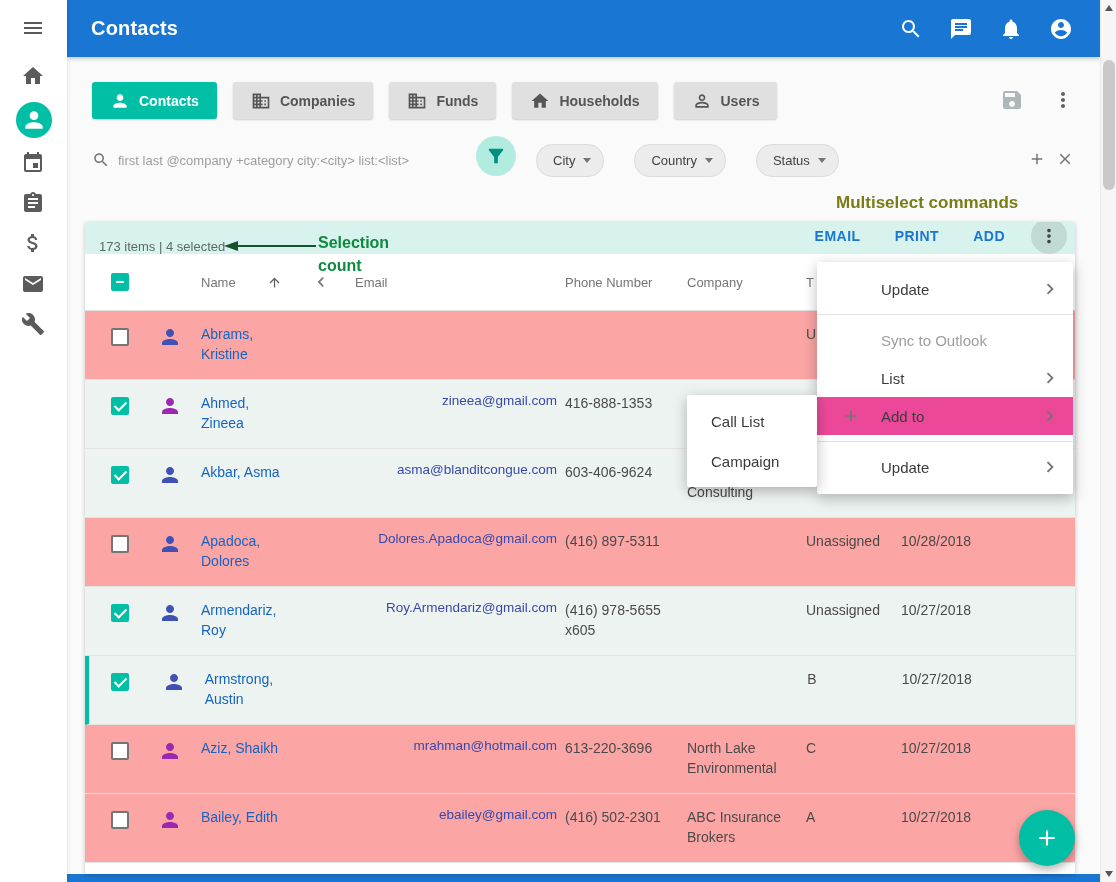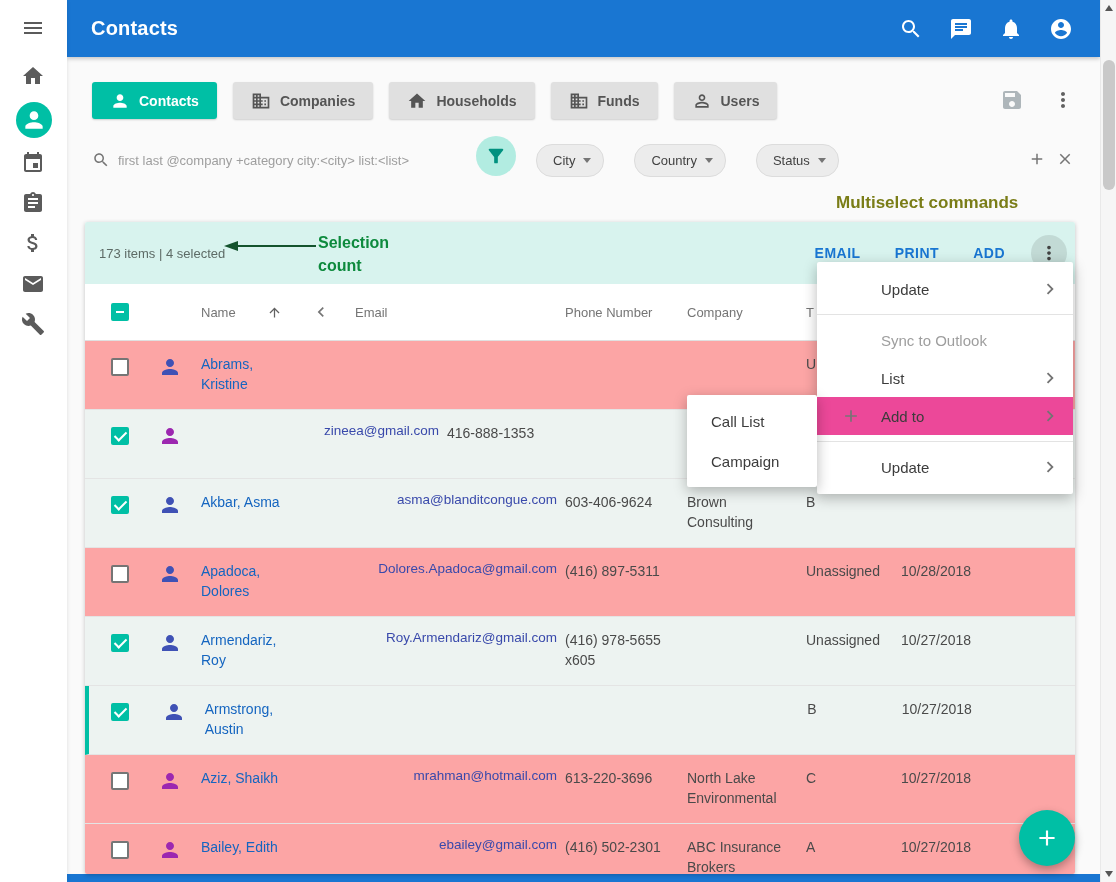--- a/index.html
+++ b/index.html
@@ -228,15 +228,15 @@
     </div>
     <div class="tab-btn">
       <svg class="ic" viewBox="0 0 24 24">
+          <path d="M12 7V3H2v18h20V7H12zM6 19H4v-2h2v2zm0-4H4v-2h2v2zm0-4H4V9h2v2zm0-4H4V5h2v2zm4 12H8v-2h2v2zm0-4H8v-2h2v2zm0-4H8V9h2v2zm0-4H8V5h2v2zm10 12h-8v-2h2v-2h-2v-2h2v-2h-2V9h8v10zm-2-8h-2v2h2v-2zm0 4h-2v2h2v-2z"></path>
+        </svg>
+      <span>Funds</span>
+    </div>
+    <div class="tab-btn">
+      <svg class="ic" viewBox="0 0 24 24">
           <path d="M10 20v-6h4v6h5v-8h3L12 3 2 12h3v8z"></path>
         </svg>
       <span>Households</span>
-    </div>
-    <div class="tab-btn">
-      <svg class="ic" viewBox="0 0 24 24">
-          <path d="M12 7V3H2v18h20V7H12zM6 19H4v-2h2v2zm0-4H4v-2h2v2zm0-4H4V9h2v2zm0-4H4V5h2v2zm4 12H8v-2h2v2zm0-4H8v-2h2v2zm0-4H8V9h2v2zm0-4H8V5h2v2zm10 12h-8v-2h2v-2h-2v-2h2v-2h-2V9h8v10zm-2-8h-2v2h2v-2zm0 4h-2v2h2v-2z"></path>
-        </svg>
-      <span>Funds</span>
     </div>
     <div class="tab-btn">
       <svg class="ic" viewBox="0 0 24 24">

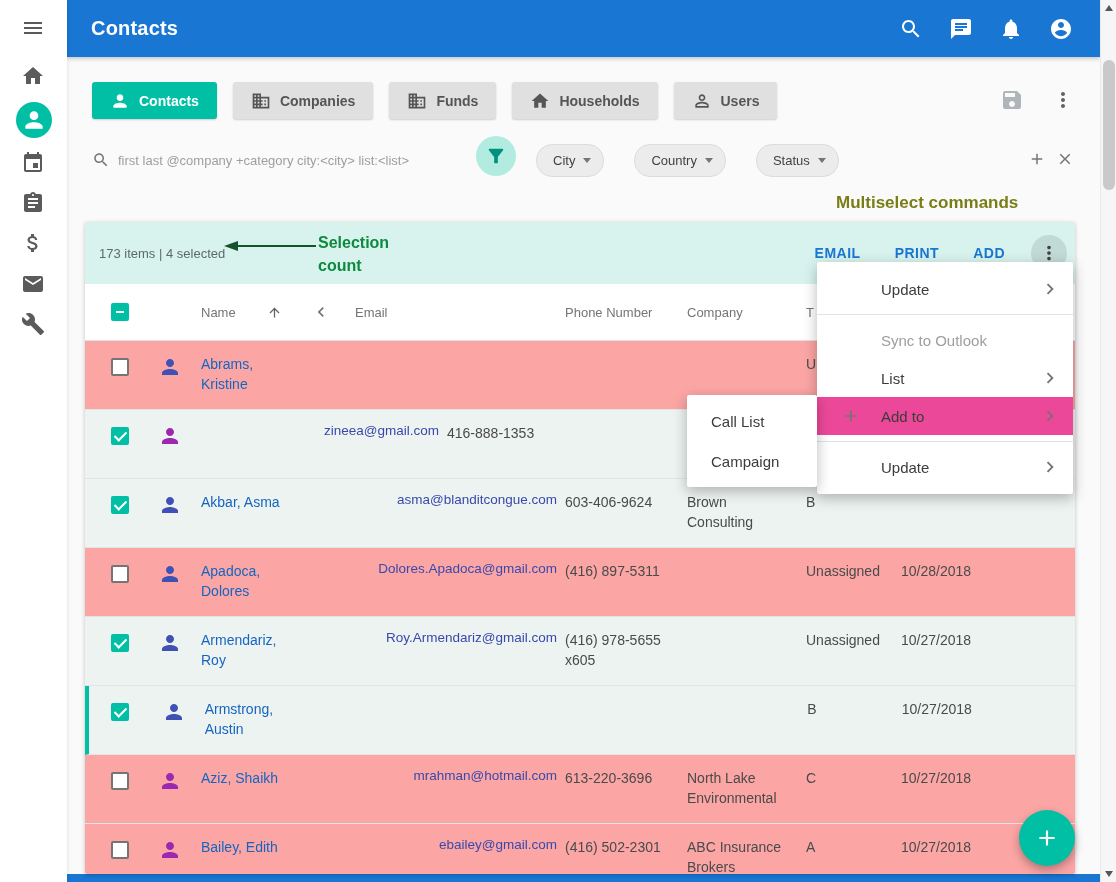--- a/index.html
+++ b/index.html
@@ -62,7 +62,7 @@
   
   .card{position:absolute;left:85px;top:222px;width:990px;height:652px;background:#fff;
     border-radius:2px;box-shadow:0 1px 4px rgba(0,0,0,.22);overflow:hidden;z-index:1;}
-  .selection-bar{height:62px;background:#d8f3ee;display:flex;align-items:center;}
+  .selection-bar{height:32px;background:#d8f3ee;display:flex;align-items:flex-end;}
   .sel-summary{font-size:13px;color:#5d6b66;margin-left:14px;}
   .sel-actions{margin-left:auto;display:flex;align-items:center;gap:34px;padding-right:8px;}
   .text-btn{background:none;border:none;font-family:inherit;font-size:14px;font-weight:bold;

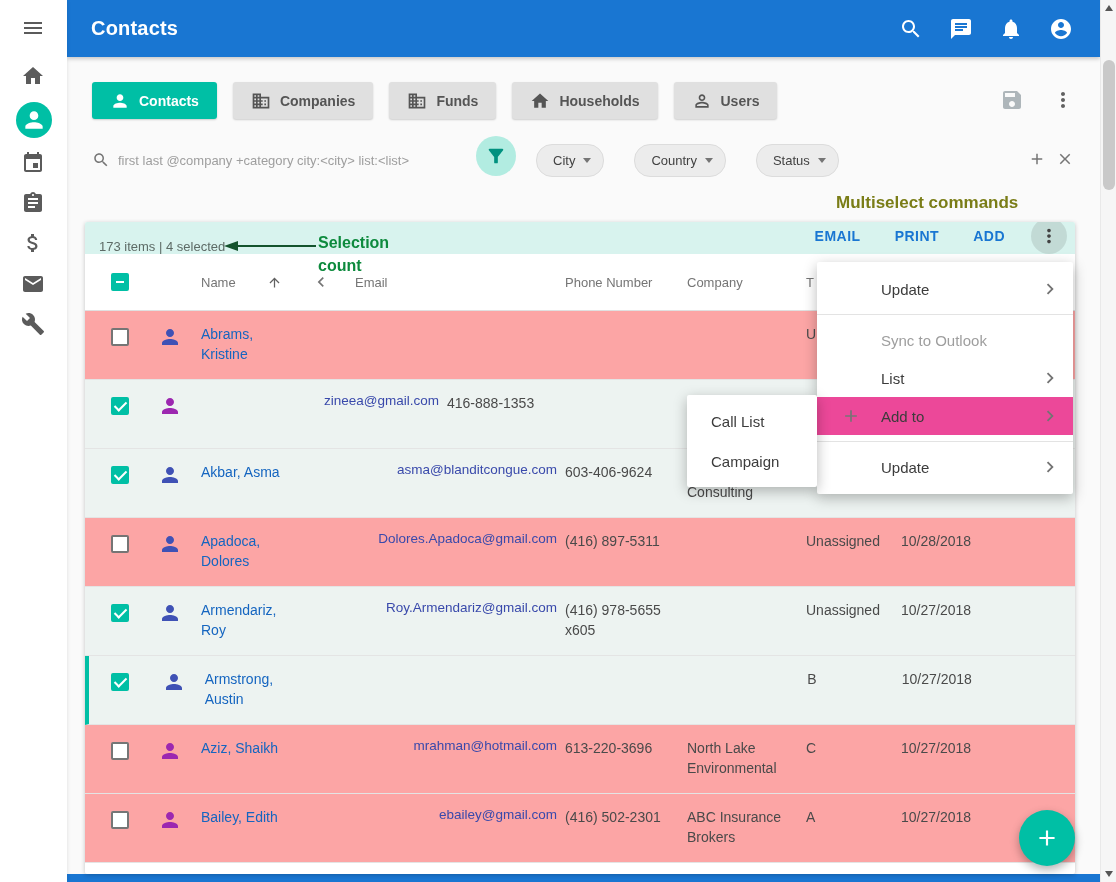--- a/index.html
+++ b/index.html
@@ -359,6 +359,7 @@
     <div class="cell c-avatar"><span class="avatar" style="color: rgb(156, 39, 176);"><svg class="ic" viewBox="0 0 24 24">
                 <path d="M12 12c2.21 0 4-1.79 4-4s-1.79-4-4-4-4 1.79-4 4 1.79 4 4 4zm0 2c-2.67 0-8 1.34-8 4v2h16v-2c0-2.66-5.33-4-8-4z"></path>
               </svg></span></div>
+    <div class="cell c-name"><span class="name-link">Ahmed, Zineea</span></div>
     <div class="cell c-collapse"></div>
     <div class="cell c-email"><span>zineea@gmail.com</span></div>
     <div class="cell c-phone">416-888-1353</div>

